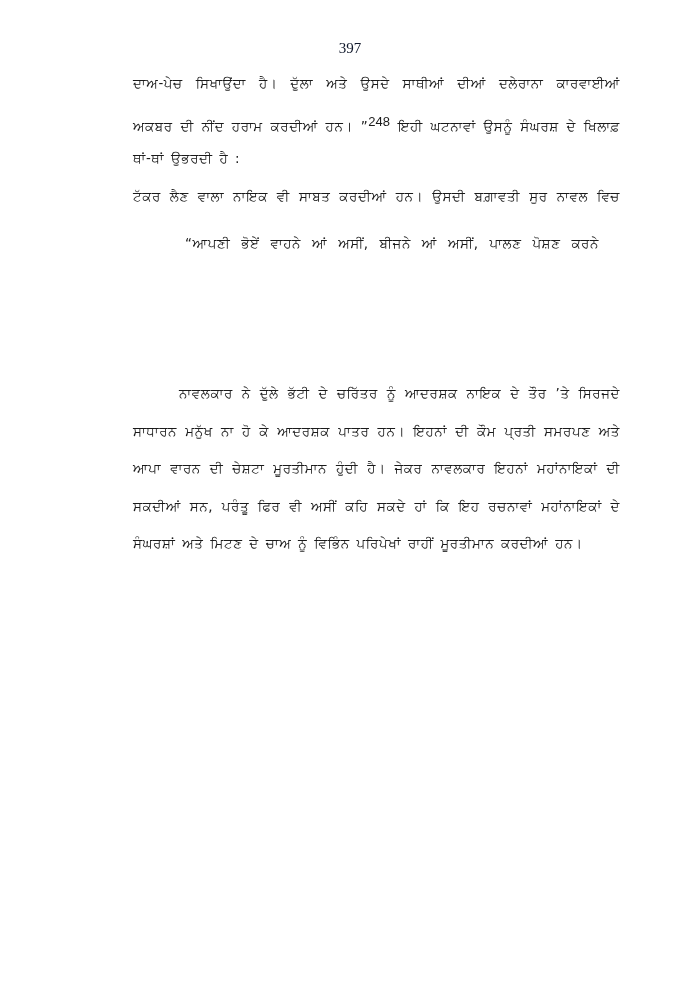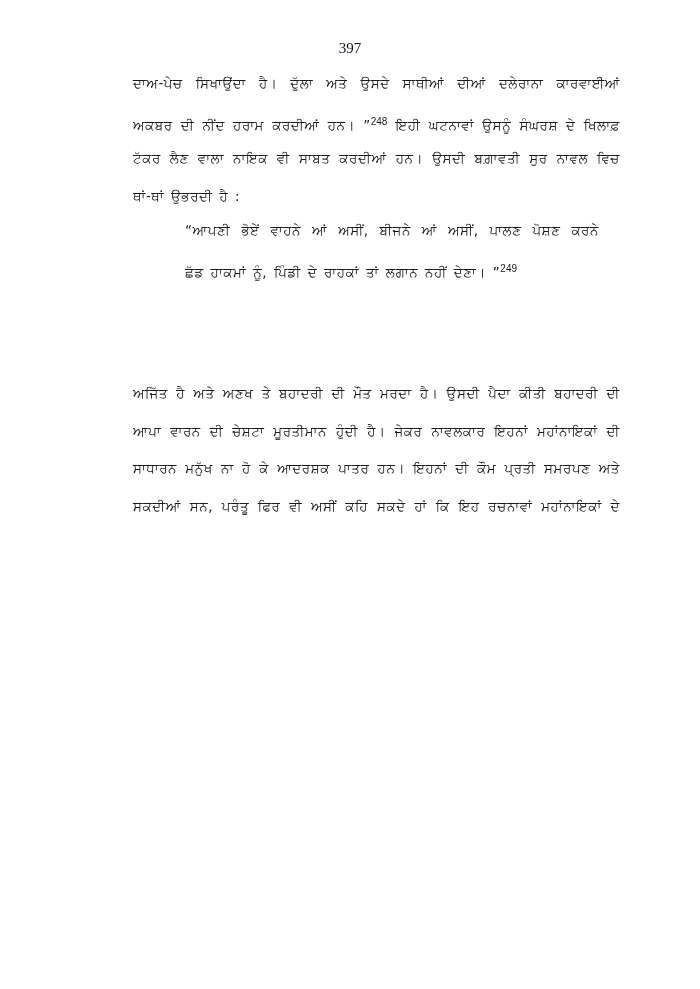--- a/index.html
+++ b/index.html
@@ -57,7 +57,7 @@
     }
     sup {
       font-family: "Liberation Sans", sans-serif;
-      font-size: 10px;
+      font-size: 13px;
       vertical-align: 5px;
       letter-spacing: 0;
     }

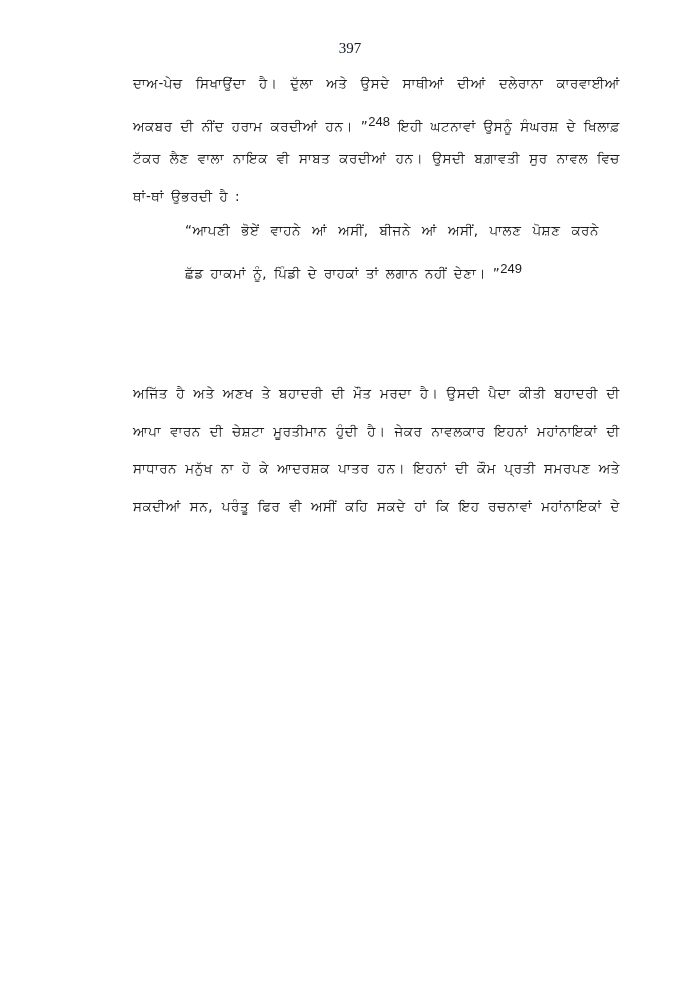--- a/index.html
+++ b/index.html
@@ -73,8 +73,8 @@
 <div class="body-text p1">
   <div class="line justify">ਦਾਅ-ਪੇਚ ਸਿਖਾਉਂਦਾ ਹੈ। ਦੁੱਲਾ ਅਤੇ ਉਸਦੇ ਸਾਥੀਆਂ ਦੀਆਂ ਦਲੇਰਾਨਾ ਕਾਰਵਾਈਆਂ</div>
   <div class="line justify"><span>ਅਕਬਰ ਦੀ ਨੀਂਦ ਹਰਾਮ ਕਰਦੀਆਂ ਹਨ।</span> <span>”</span><sup>248</sup><span> ਇਹੀ ਘਟਨਾਵਾਂ ਉਸਨੂੰ ਸੰਘਰਸ਼ ਦੇ ਖਿਲਾਫ਼</span></div>
+  <div class="line">ਥਾਂ-ਥਾਂ ਉਭਰਦੀ ਹੈ :</div>
   <div class="line justify">ਟੱਕਰ ਲੈਣ ਵਾਲਾ ਨਾਇਕ ਵੀ ਸਾਬਤ ਕਰਦੀਆਂ ਹਨ। ਉਸਦੀ ਬਗ਼ਾਵਤੀ ਸੁਰ ਨਾਵਲ ਵਿਚ</div>
-  <div class="line">ਥਾਂ-ਥਾਂ ਉਭਰਦੀ ਹੈ :</div>
 </div>
 
 <div class="quote q1">

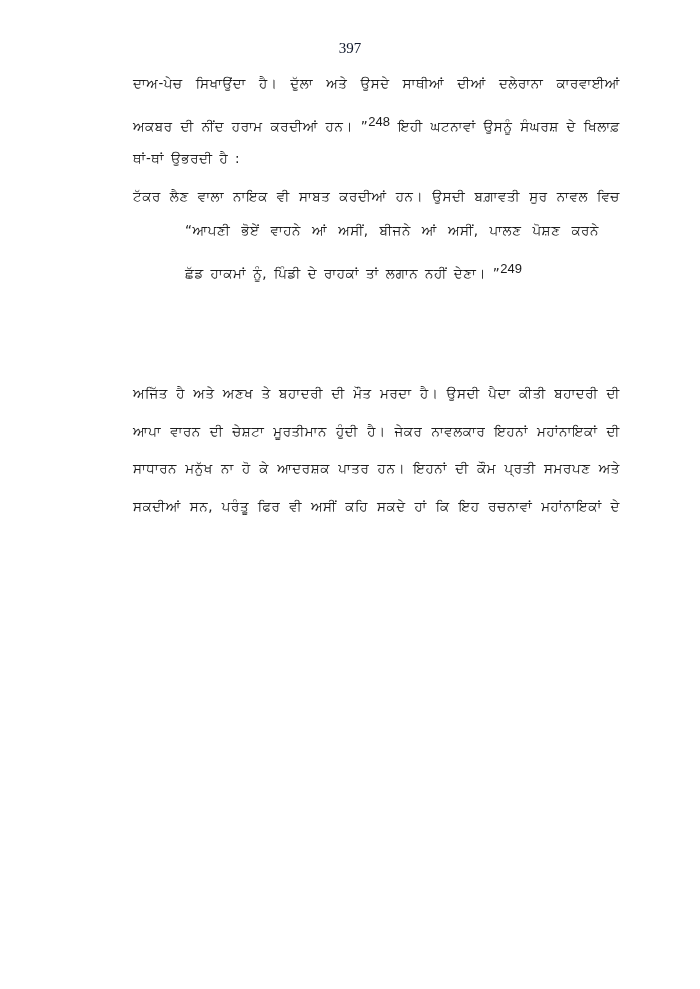--- a/index.html
+++ b/index.html
@@ -62,7 +62,7 @@
       letter-spacing: 0;
     }
     .p1 { top: 65px; }
-    .q1 { top: 212px; }
+    .q1 { top: 225px; }
     .p2 { top: 375px; }
   </style>
 </head>

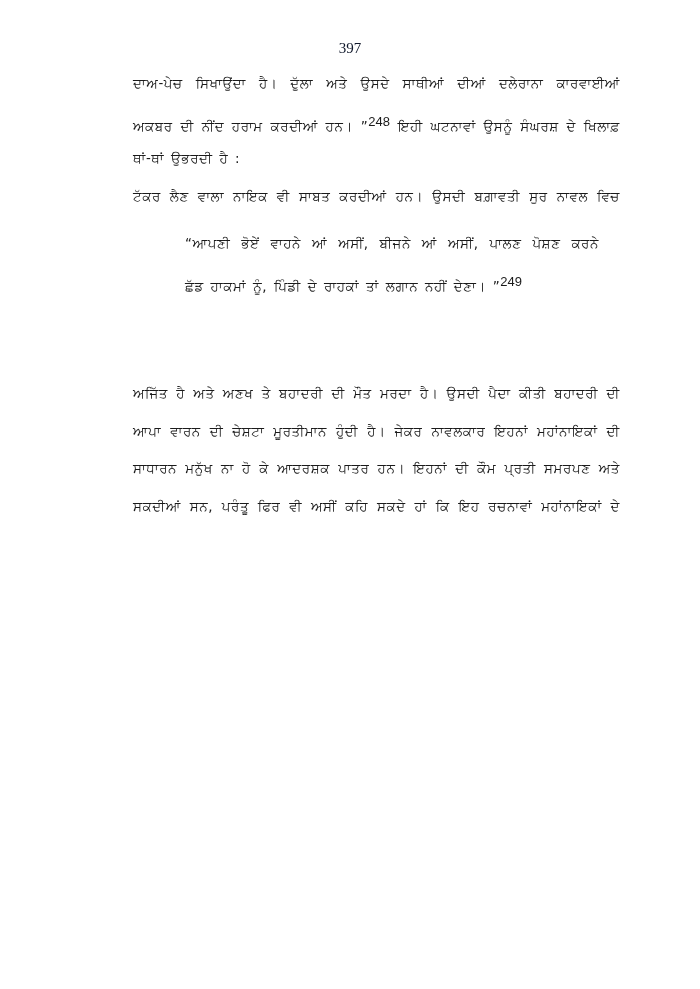--- a/index.html
+++ b/index.html
@@ -79,7 +79,6 @@
 
 <div class="quote q1">
   <div class="line justify">“ਆਪਣੀ ਭੋਏਂ ਵਾਹਨੇ ਆਂ ਅਸੀਂ, ਬੀਜਨੇ ਆਂ ਅਸੀਂ, ਪਾਲਣ ਪੋਸ਼ਣ ਕਰਨੇ</div>
-  <div class="line"><span>ਛੱਡ ਹਾਕਮਾਂ ਨੂੰ, ਪਿੰਡੀ ਦੇ ਰਾਹਕਾਂ ਤਾਂ ਲਗਾਨ ਨਹੀਂ ਦੇਣਾ।</span><span> ”</span><sup>249</sup></div>
 </div>
 
 <div class="body-text p2">

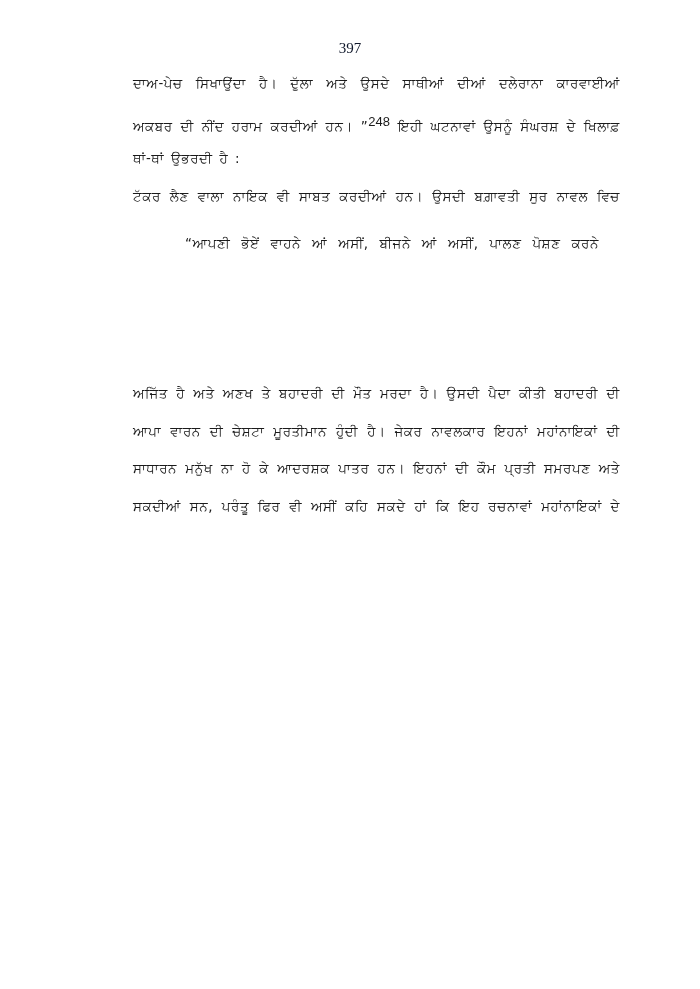--- a/index.html
+++ b/index.html
@@ -82,6 +82,7 @@
 </div>
 
 <div class="body-text p2">
+  <div class="line justify indent">ਨਾਵਲਕਾਰ ਨੇ ਦੁੱਲੇ ਭੱਟੀ ਦੇ ਚਰਿੱਤਰ ਨੂੰ ਆਦਰਸ਼ਕ ਨਾਇਕ ਦੇ ਤੌਰ ’ਤੇ ਸਿਰਜਦੇ</div>
   <div class="line justify">ਅਜਿੱਤ ਹੈ ਅਤੇ ਅਣਖ ਤੇ ਬਹਾਦਰੀ ਦੀ ਮੌਤ ਮਰਦਾ ਹੈ। ਉਸਦੀ ਪੈਦਾ ਕੀਤੀ ਬਹਾਦਰੀ ਦੀ</div>
   <div class="line justify">ਆਪਾ ਵਾਰਨ ਦੀ ਚੇਸ਼ਟਾ ਮੂਰਤੀਮਾਨ ਹੁੰਦੀ ਹੈ। ਜੇਕਰ ਨਾਵਲਕਾਰ ਇਹਨਾਂ ਮਹਾਂਨਾਇਕਾਂ ਦੀ</div>
   <div class="line justify">ਸਾਧਾਰਨ ਮਨੁੱਖ ਨਾ ਹੋ ਕੇ ਆਦਰਸ਼ਕ ਪਾਤਰ ਹਨ। ਇਹਨਾਂ ਦੀ ਕੌਮ ਪ੍ਰਤੀ ਸਮਰਪਣ ਅਤੇ</div>

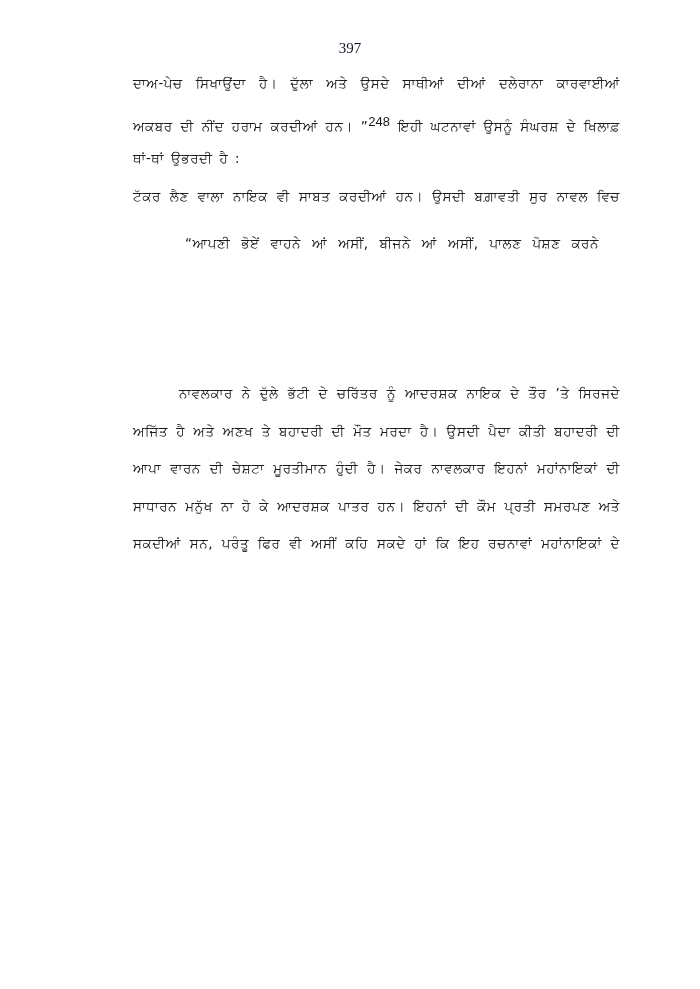--- a/index.html
+++ b/index.html
@@ -83,7 +83,6 @@
 
 <div class="body-text p2">
   <div class="line justify indent">ਨਾਵਲਕਾਰ ਨੇ ਦੁੱਲੇ ਭੱਟੀ ਦੇ ਚਰਿੱਤਰ ਨੂੰ ਆਦਰਸ਼ਕ ਨਾਇਕ ਦੇ ਤੌਰ ’ਤੇ ਸਿਰਜਦੇ</div>
-  <div class="line justify">ਅਜਿੱਤ ਹੈ ਅਤੇ ਅਣਖ ਤੇ ਬਹਾਦਰੀ ਦੀ ਮੌਤ ਮਰਦਾ ਹੈ। ਉਸਦੀ ਪੈਦਾ ਕੀਤੀ ਬਹਾਦਰੀ ਦੀ</div>
   <div class="line justify">ਆਪਾ ਵਾਰਨ ਦੀ ਚੇਸ਼ਟਾ ਮੂਰਤੀਮਾਨ ਹੁੰਦੀ ਹੈ। ਜੇਕਰ ਨਾਵਲਕਾਰ ਇਹਨਾਂ ਮਹਾਂਨਾਇਕਾਂ ਦੀ</div>
   <div class="line justify">ਸਾਧਾਰਨ ਮਨੁੱਖ ਨਾ ਹੋ ਕੇ ਆਦਰਸ਼ਕ ਪਾਤਰ ਹਨ। ਇਹਨਾਂ ਦੀ ਕੌਮ ਪ੍ਰਤੀ ਸਮਰਪਣ ਅਤੇ</div>
   <div class="line justify">ਸਕਦੀਆਂ ਸਨ, ਪਰੰਤੂ ਫਿਰ ਵੀ ਅਸੀਂ ਕਹਿ ਸਕਦੇ ਹਾਂ ਕਿ ਇਹ ਰਚਨਾਵਾਂ ਮਹਾਂਨਾਇਕਾਂ ਦੇ</div>

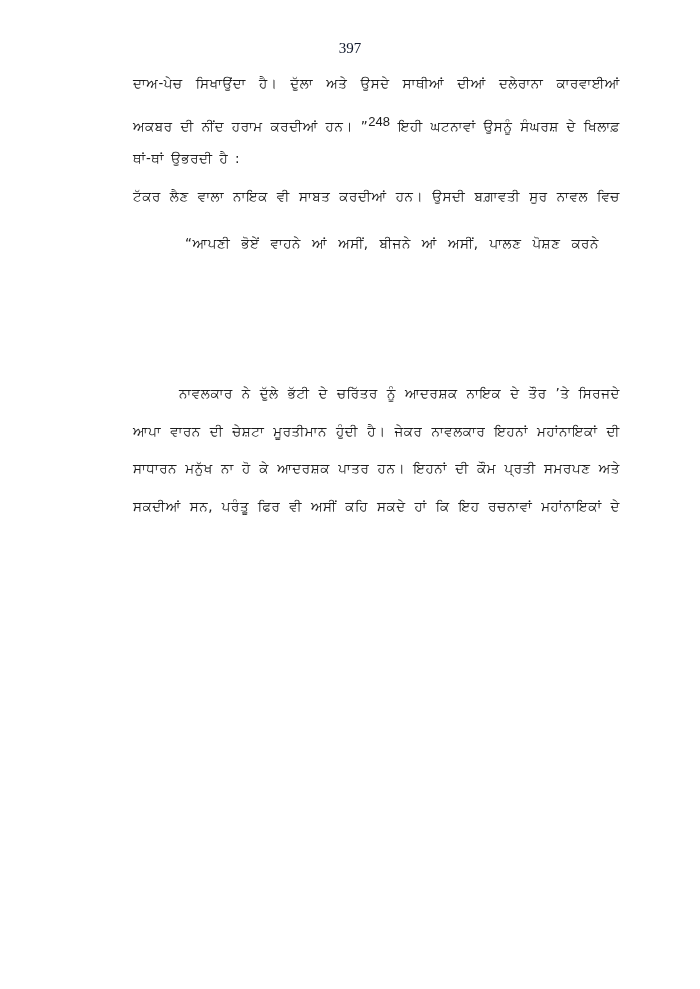--- a/index.html
+++ b/index.html
@@ -83,8 +83,8 @@
 
 <div class="body-text p2">
   <div class="line justify indent">ਨਾਵਲਕਾਰ ਨੇ ਦੁੱਲੇ ਭੱਟੀ ਦੇ ਚਰਿੱਤਰ ਨੂੰ ਆਦਰਸ਼ਕ ਨਾਇਕ ਦੇ ਤੌਰ ’ਤੇ ਸਿਰਜਦੇ</div>
+  <div class="line justify">ਸਾਧਾਰਨ ਮਨੁੱਖ ਨਾ ਹੋ ਕੇ ਆਦਰਸ਼ਕ ਪਾਤਰ ਹਨ। ਇਹਨਾਂ ਦੀ ਕੌਮ ਪ੍ਰਤੀ ਸਮਰਪਣ ਅਤੇ</div>
   <div class="line justify">ਆਪਾ ਵਾਰਨ ਦੀ ਚੇਸ਼ਟਾ ਮੂਰਤੀਮਾਨ ਹੁੰਦੀ ਹੈ। ਜੇਕਰ ਨਾਵਲਕਾਰ ਇਹਨਾਂ ਮਹਾਂਨਾਇਕਾਂ ਦੀ</div>
-  <div class="line justify">ਸਾਧਾਰਨ ਮਨੁੱਖ ਨਾ ਹੋ ਕੇ ਆਦਰਸ਼ਕ ਪਾਤਰ ਹਨ। ਇਹਨਾਂ ਦੀ ਕੌਮ ਪ੍ਰਤੀ ਸਮਰਪਣ ਅਤੇ</div>
   <div class="line justify">ਸਕਦੀਆਂ ਸਨ, ਪਰੰਤੂ ਫਿਰ ਵੀ ਅਸੀਂ ਕਹਿ ਸਕਦੇ ਹਾਂ ਕਿ ਇਹ ਰਚਨਾਵਾਂ ਮਹਾਂਨਾਇਕਾਂ ਦੇ</div>
 </div>
 

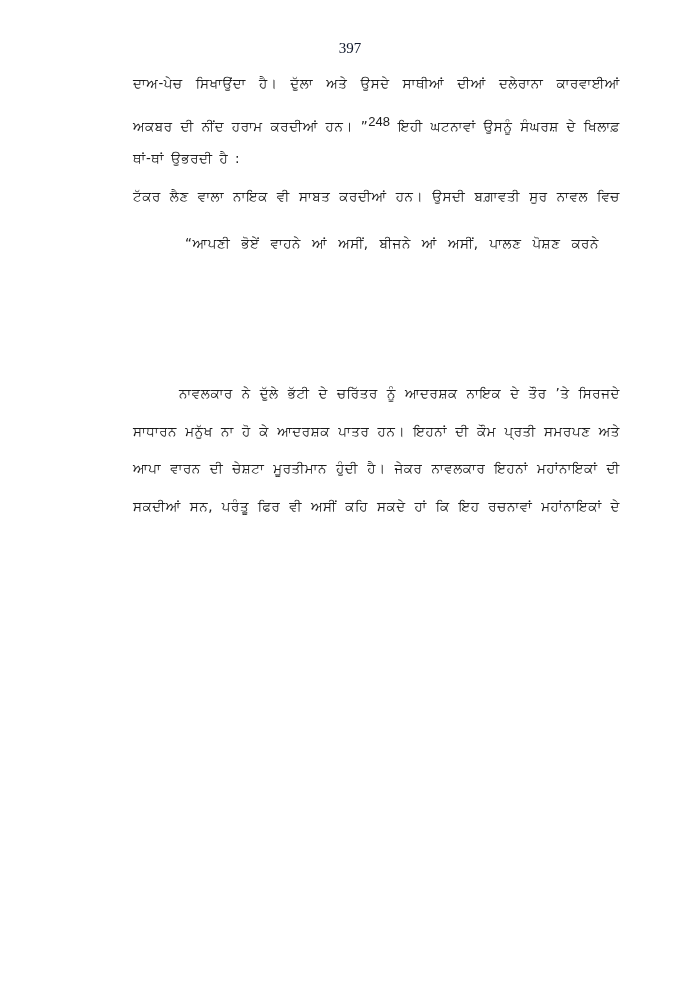--- a/index.html
+++ b/index.html
@@ -86,6 +86,7 @@
   <div class="line justify">ਸਾਧਾਰਨ ਮਨੁੱਖ ਨਾ ਹੋ ਕੇ ਆਦਰਸ਼ਕ ਪਾਤਰ ਹਨ। ਇਹਨਾਂ ਦੀ ਕੌਮ ਪ੍ਰਤੀ ਸਮਰਪਣ ਅਤੇ</div>
   <div class="line justify">ਆਪਾ ਵਾਰਨ ਦੀ ਚੇਸ਼ਟਾ ਮੂਰਤੀਮਾਨ ਹੁੰਦੀ ਹੈ। ਜੇਕਰ ਨਾਵਲਕਾਰ ਇਹਨਾਂ ਮਹਾਂਨਾਇਕਾਂ ਦੀ</div>
   <div class="line justify">ਸਕਦੀਆਂ ਸਨ, ਪਰੰਤੂ ਫਿਰ ਵੀ ਅਸੀਂ ਕਹਿ ਸਕਦੇ ਹਾਂ ਕਿ ਇਹ ਰਚਨਾਵਾਂ ਮਹਾਂਨਾਇਕਾਂ ਦੇ</div>
+  <div class="line">ਸੰਘਰਸ਼ਾਂ ਅਤੇ ਮਿਟਣ ਦੇ ਚਾਅ ਨੂੰ ਵਿਭਿੰਨ ਪਰਿਪੇਖਾਂ ਰਾਹੀਂ ਮੂਰਤੀਮਾਨ ਕਰਦੀਆਂ ਹਨ।</div>
 </div>
 
 </body></html>

